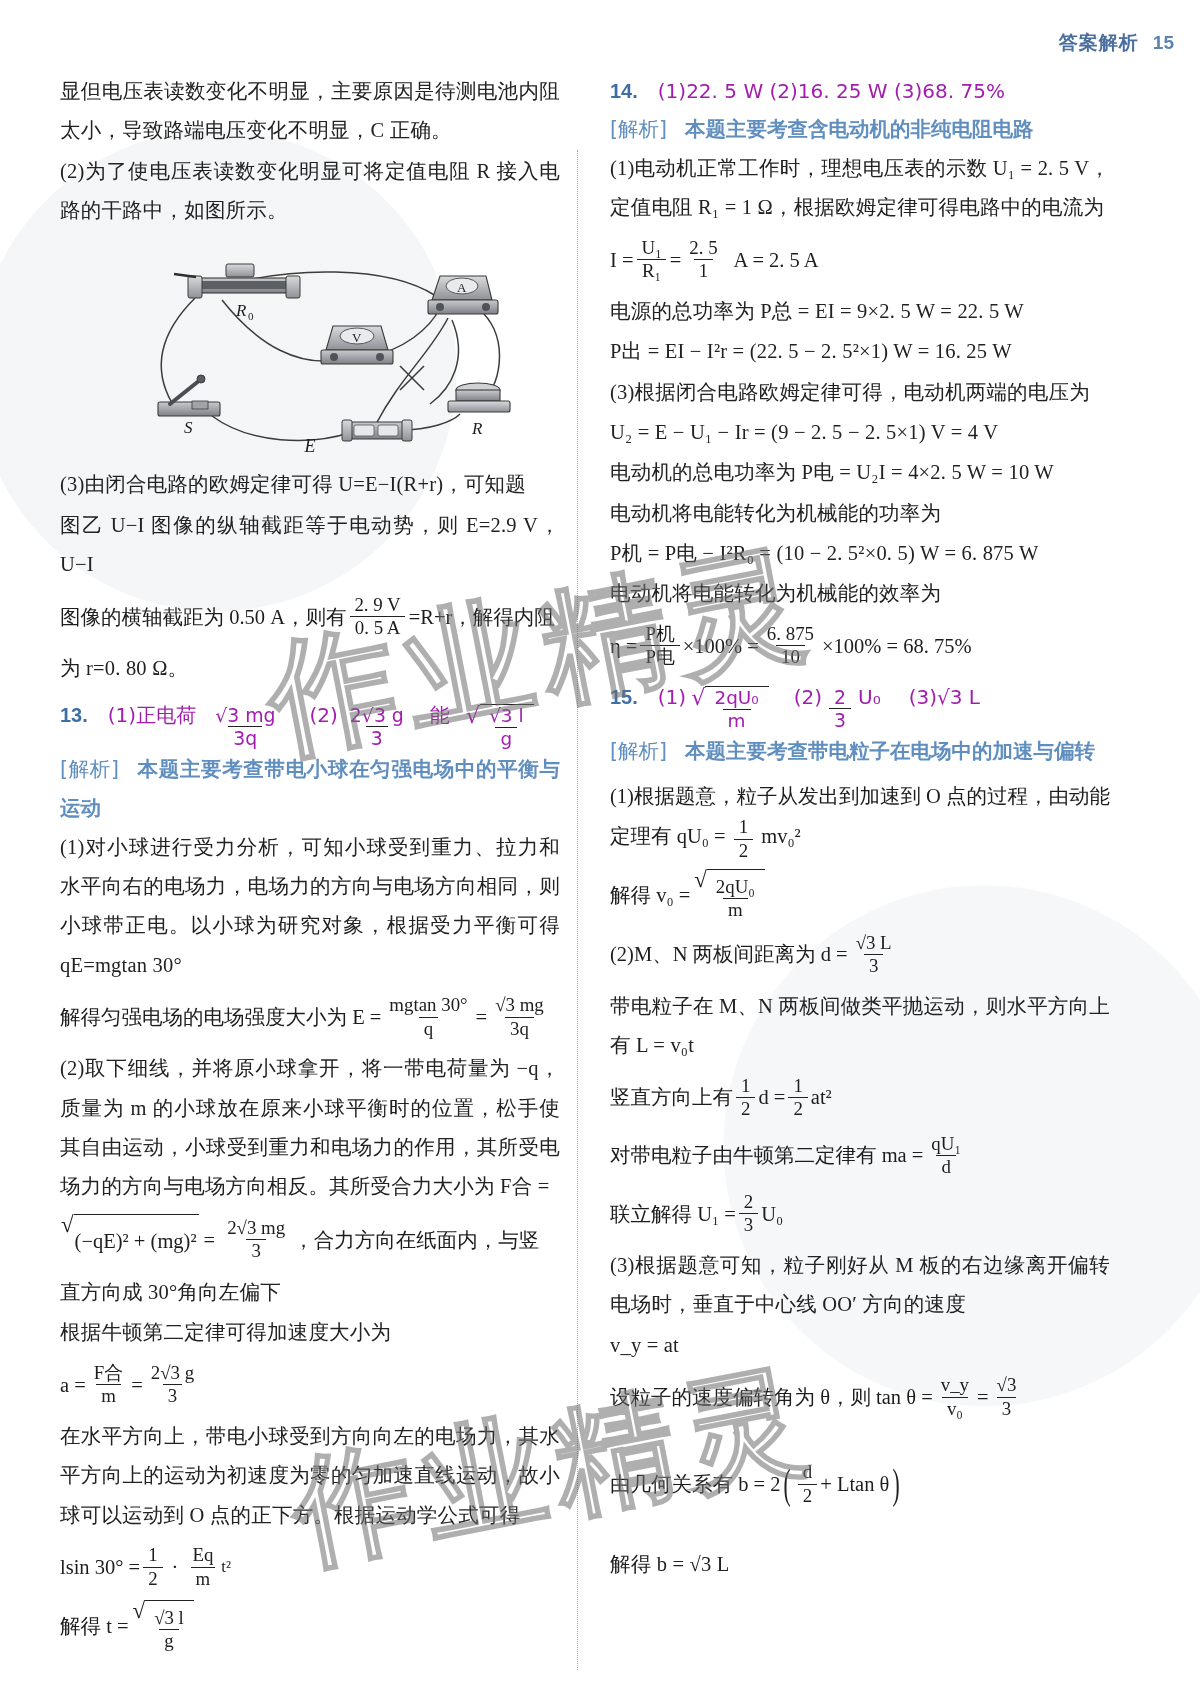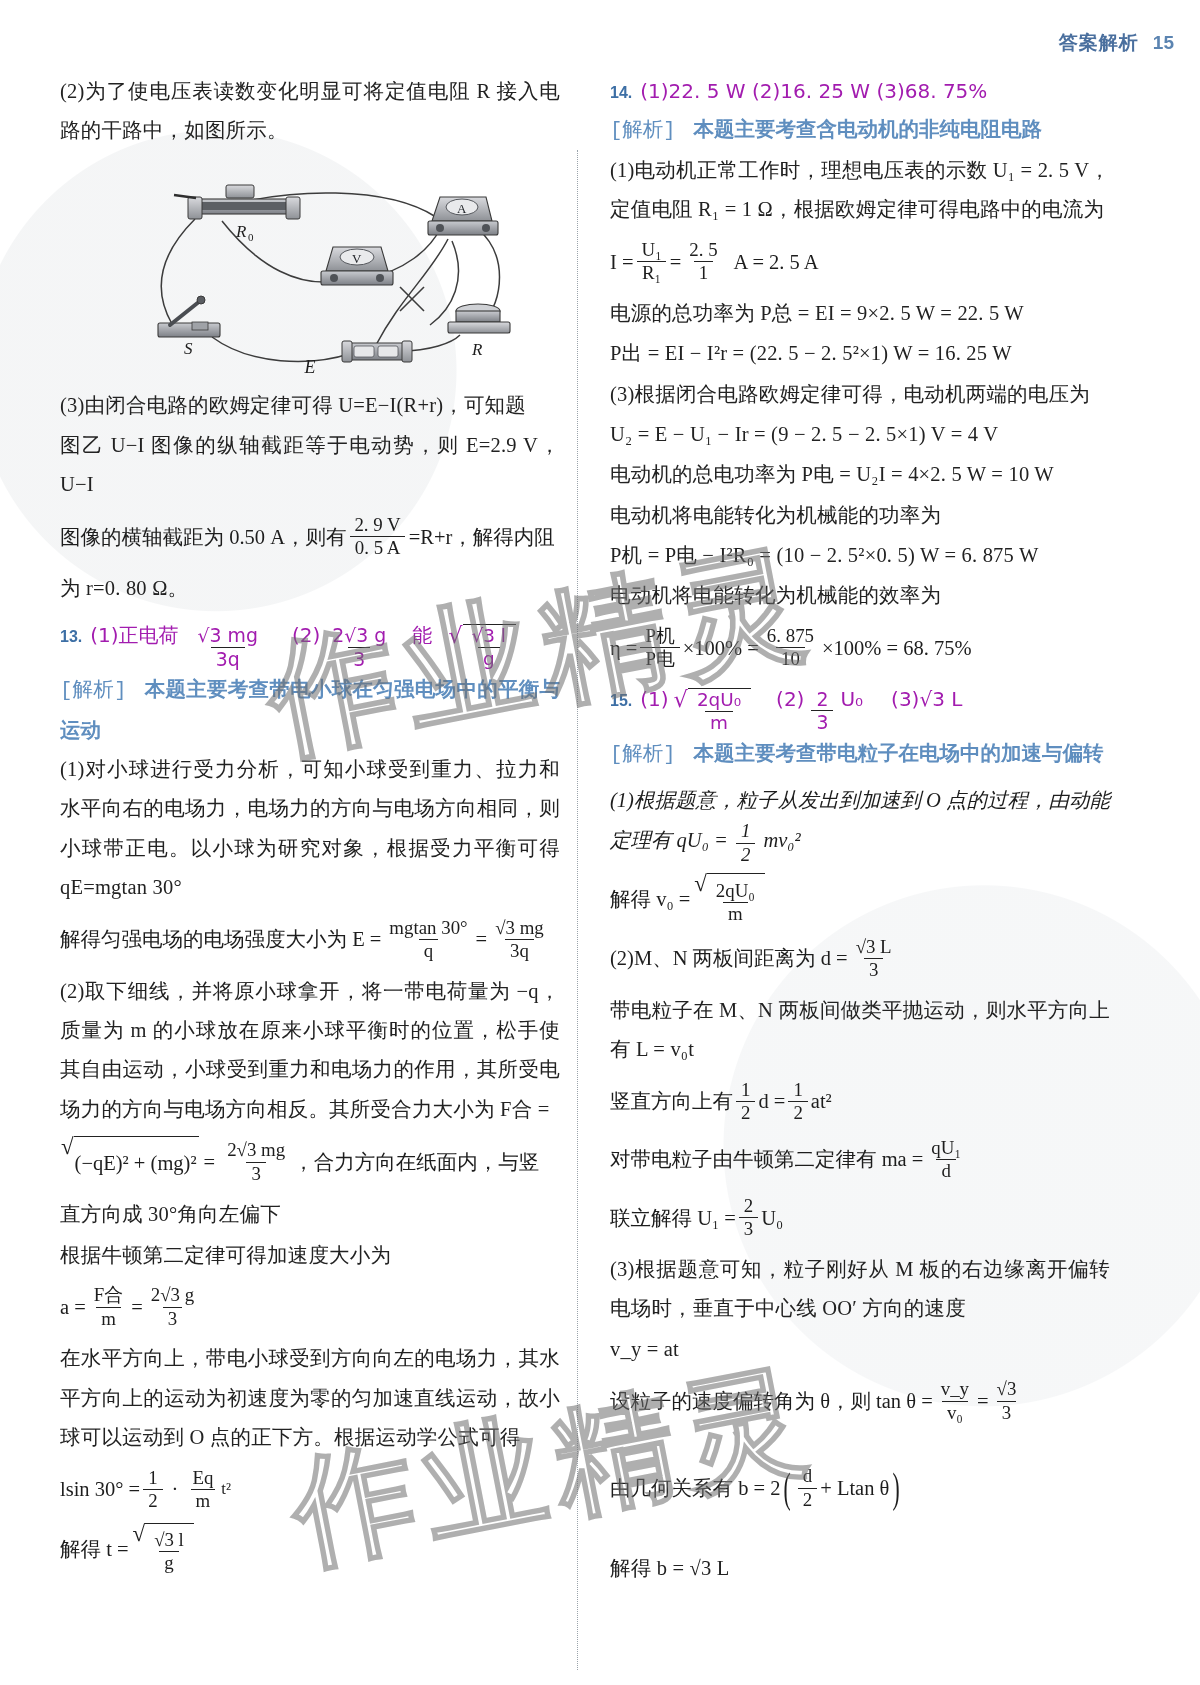--- a/index.html
+++ b/index.html
@@ -120,6 +120,7 @@
 
   <div class="col" id="col-left">
 
+    <p class="para">显但电压表读数变化不明显，主要原因是待测电池内阻太小，导致路端电压变化不明显，C 正确。</p>
     <p class="para">(2)为了使电压表读数变化明显可将定值电阻 R 接入电路的干路中，如图所示。</p>
 
     <div class="figure">

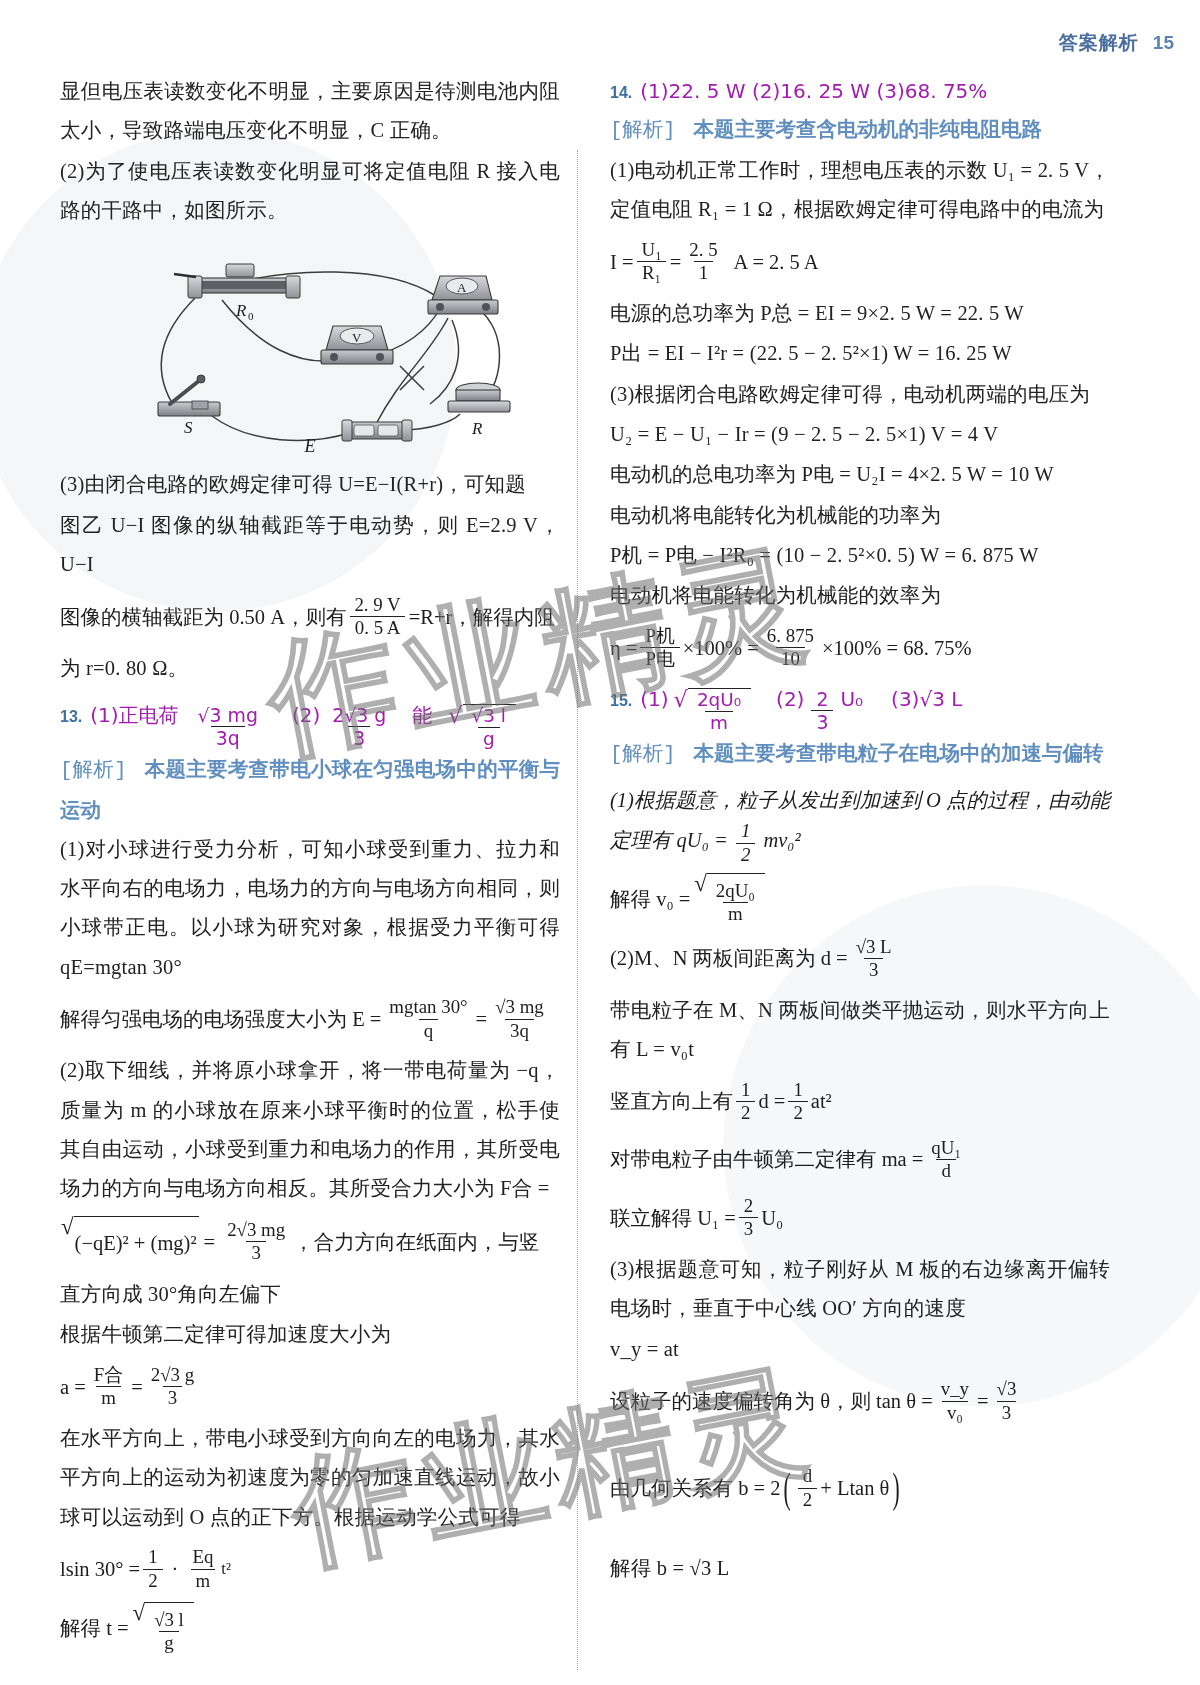--- a/index.html
+++ b/index.html
@@ -53,8 +53,8 @@
     display:flex;align-items:baseline;flex-wrap:wrap;gap:4px;
   }
   .qnum{
-    font-weight:700;color:#3d6fa5;margin-right:4px;
-    font-family:"Liberation Sans",sans-serif;font-size:16px;
+    font-weight:700;color:#3d6fa5;margin-right:16px;
+    font-family:"Liberation Sans",sans-serif;font-size:20px;
   }
   .ans-blue{color:#a21caf;font-size:20px;}
   .jiexi-line{

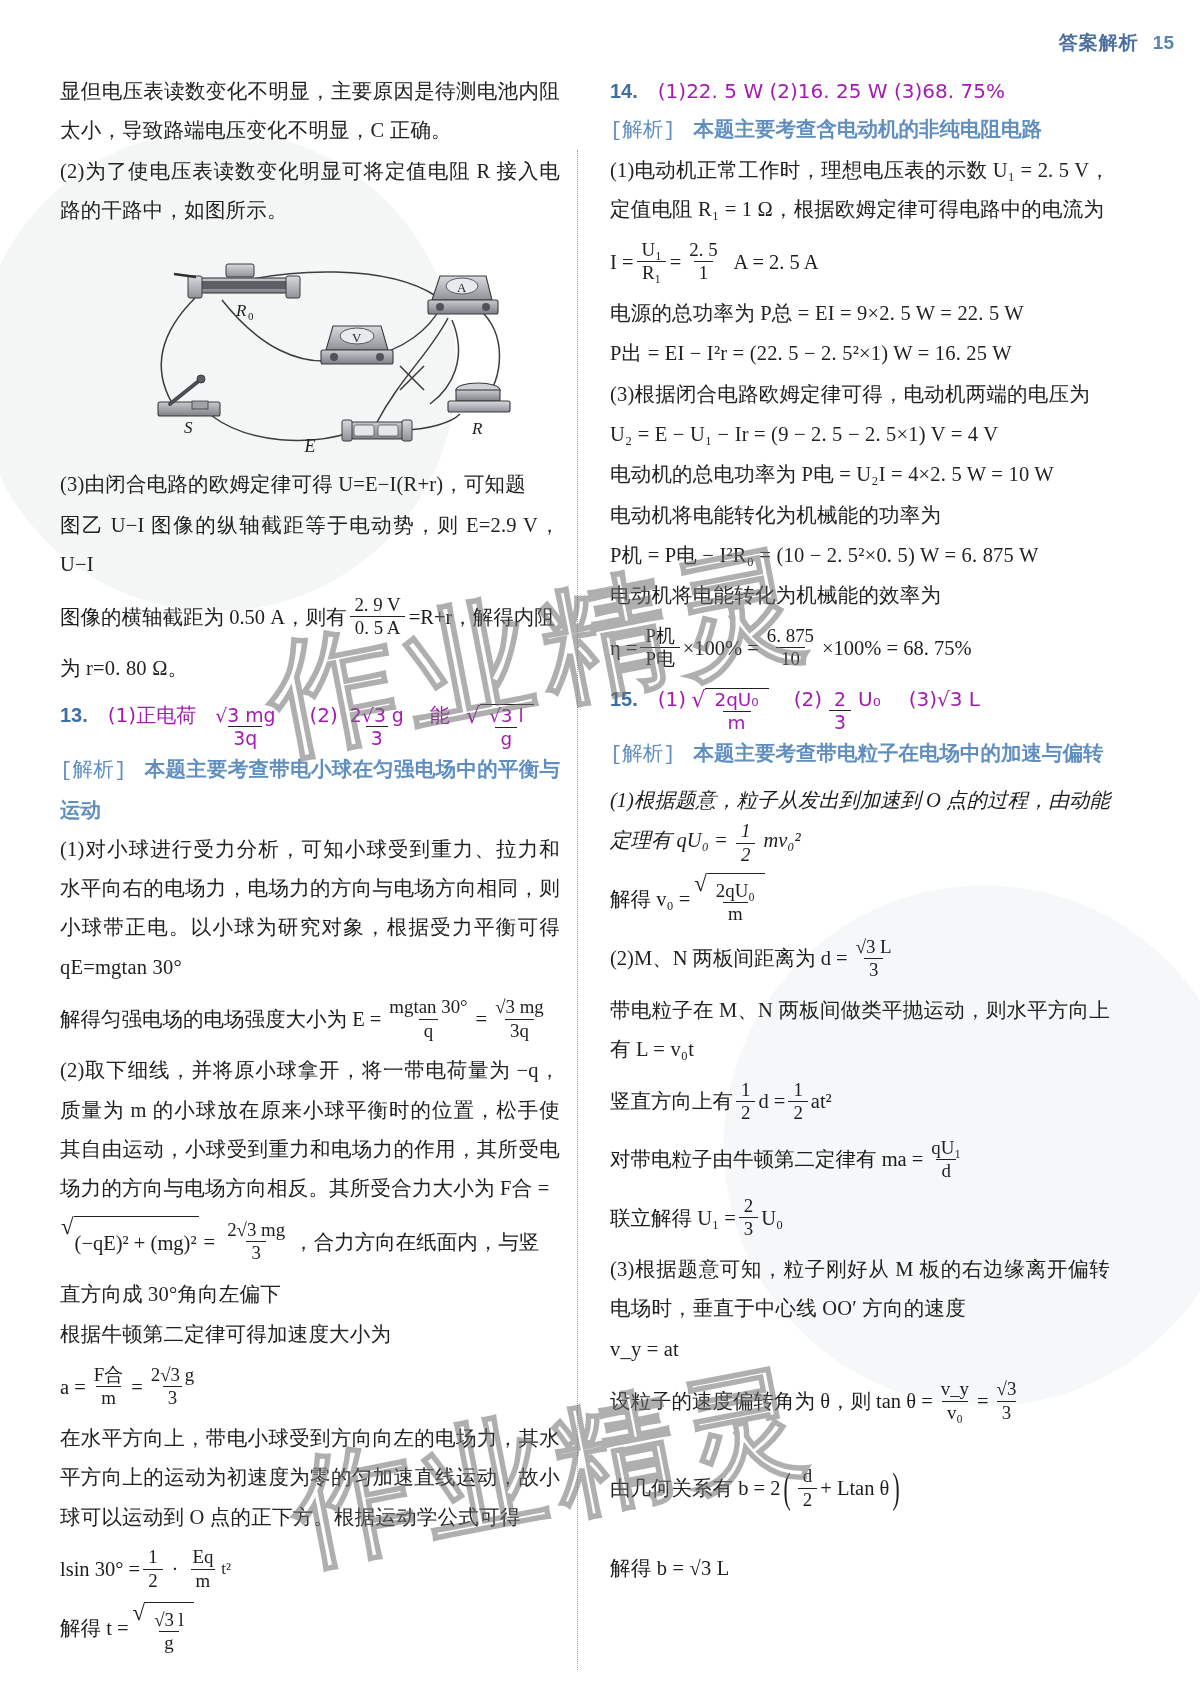--- a/index.html
+++ b/index.html
@@ -62,7 +62,7 @@
     font-family:"DejaVu Sans","Liberation Sans",sans-serif;
     text-align:justify;
   }
-  .jiexi-tag{font-weight:400;margin-right:18px;font-family:Liberation Mono, monospace;}
+  .jiexi-tag{font-weight:400;margin-right:18px;}
   .eq{
     font-size:20.5px;line-height:2.55;
     display:flex;align-items:center;flex-wrap:wrap;

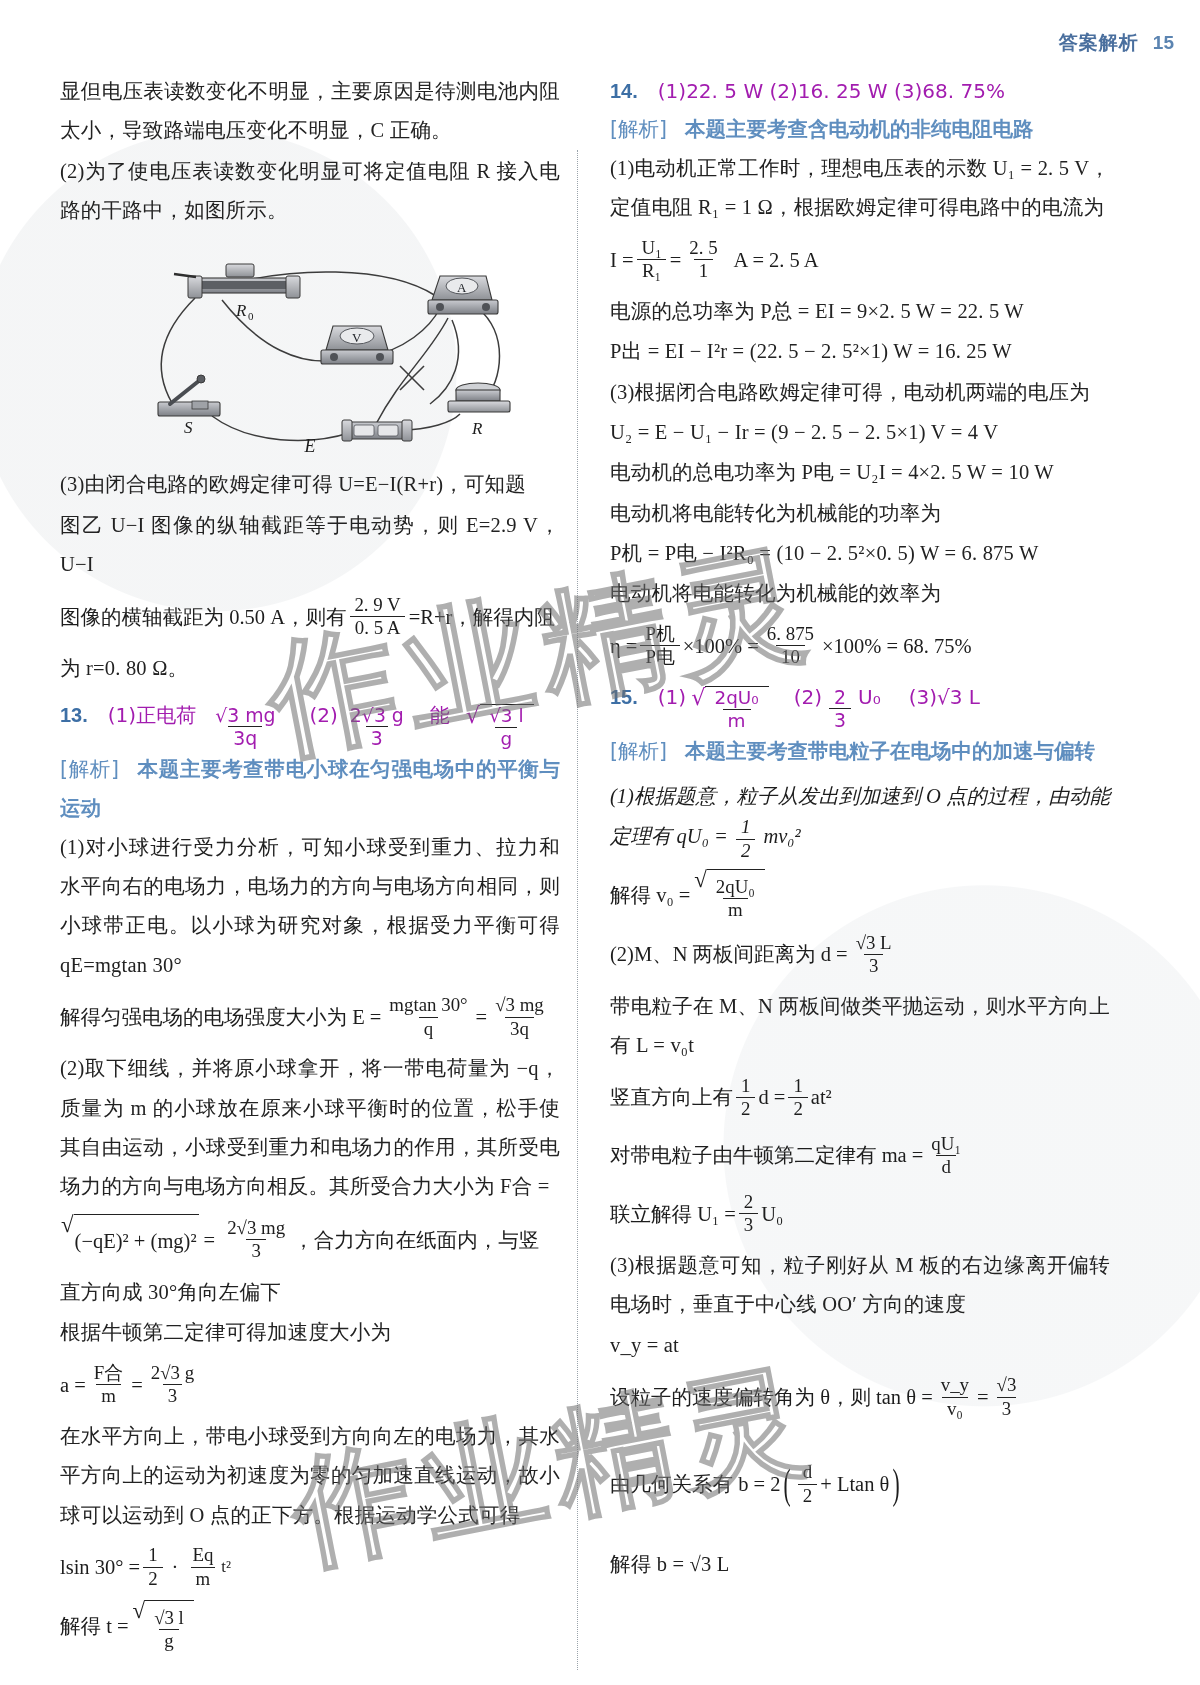--- a/index.html
+++ b/index.html
@@ -402,7 +402,7 @@
       <span class="jiexi-tag">[解析]</span><span>本题主要考查带电粒子在电场中的加速与偏转</span>
     </div>
 
-    <div class="eq" style="display:block;line-height:1.95;font-style:italic;">
+    <div class="eq" style="display:block;line-height:1.95;">
       <span>(1)根据题意，粒子从发出到加速到 O 点的过程，由动能定理有 qU₀ =</span>
       <span class="frac">
         <span class="num">1</span>

